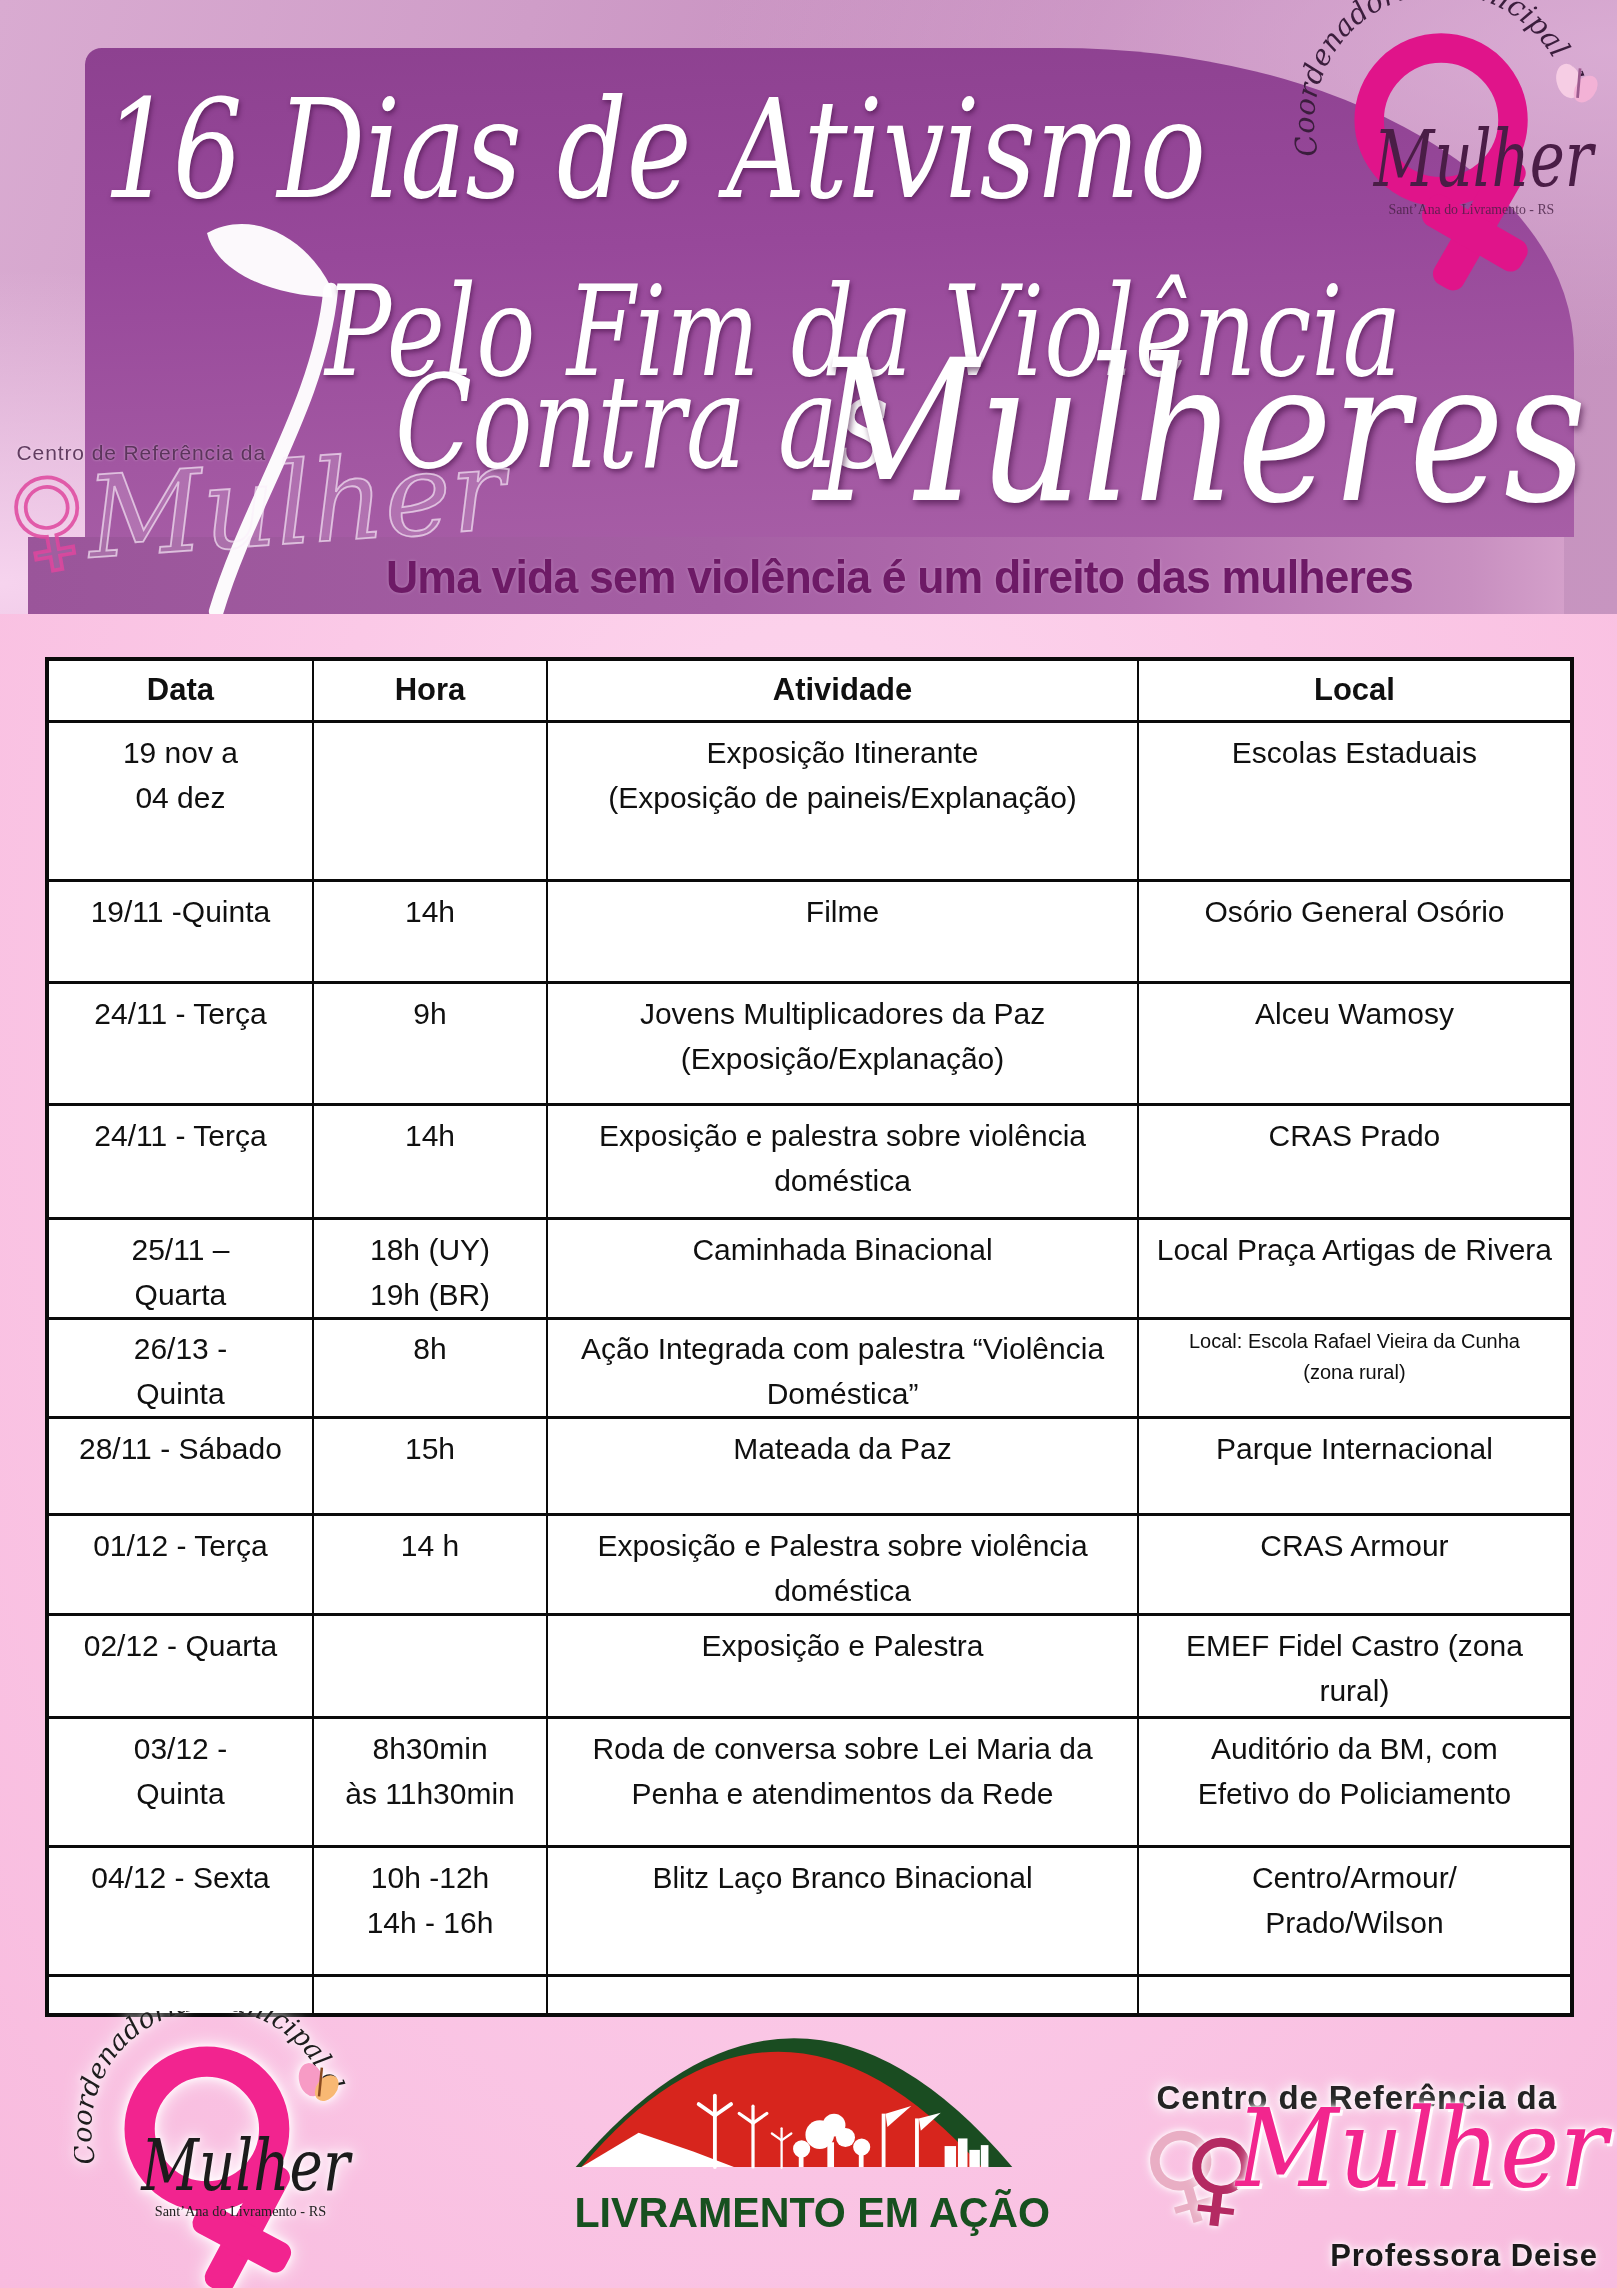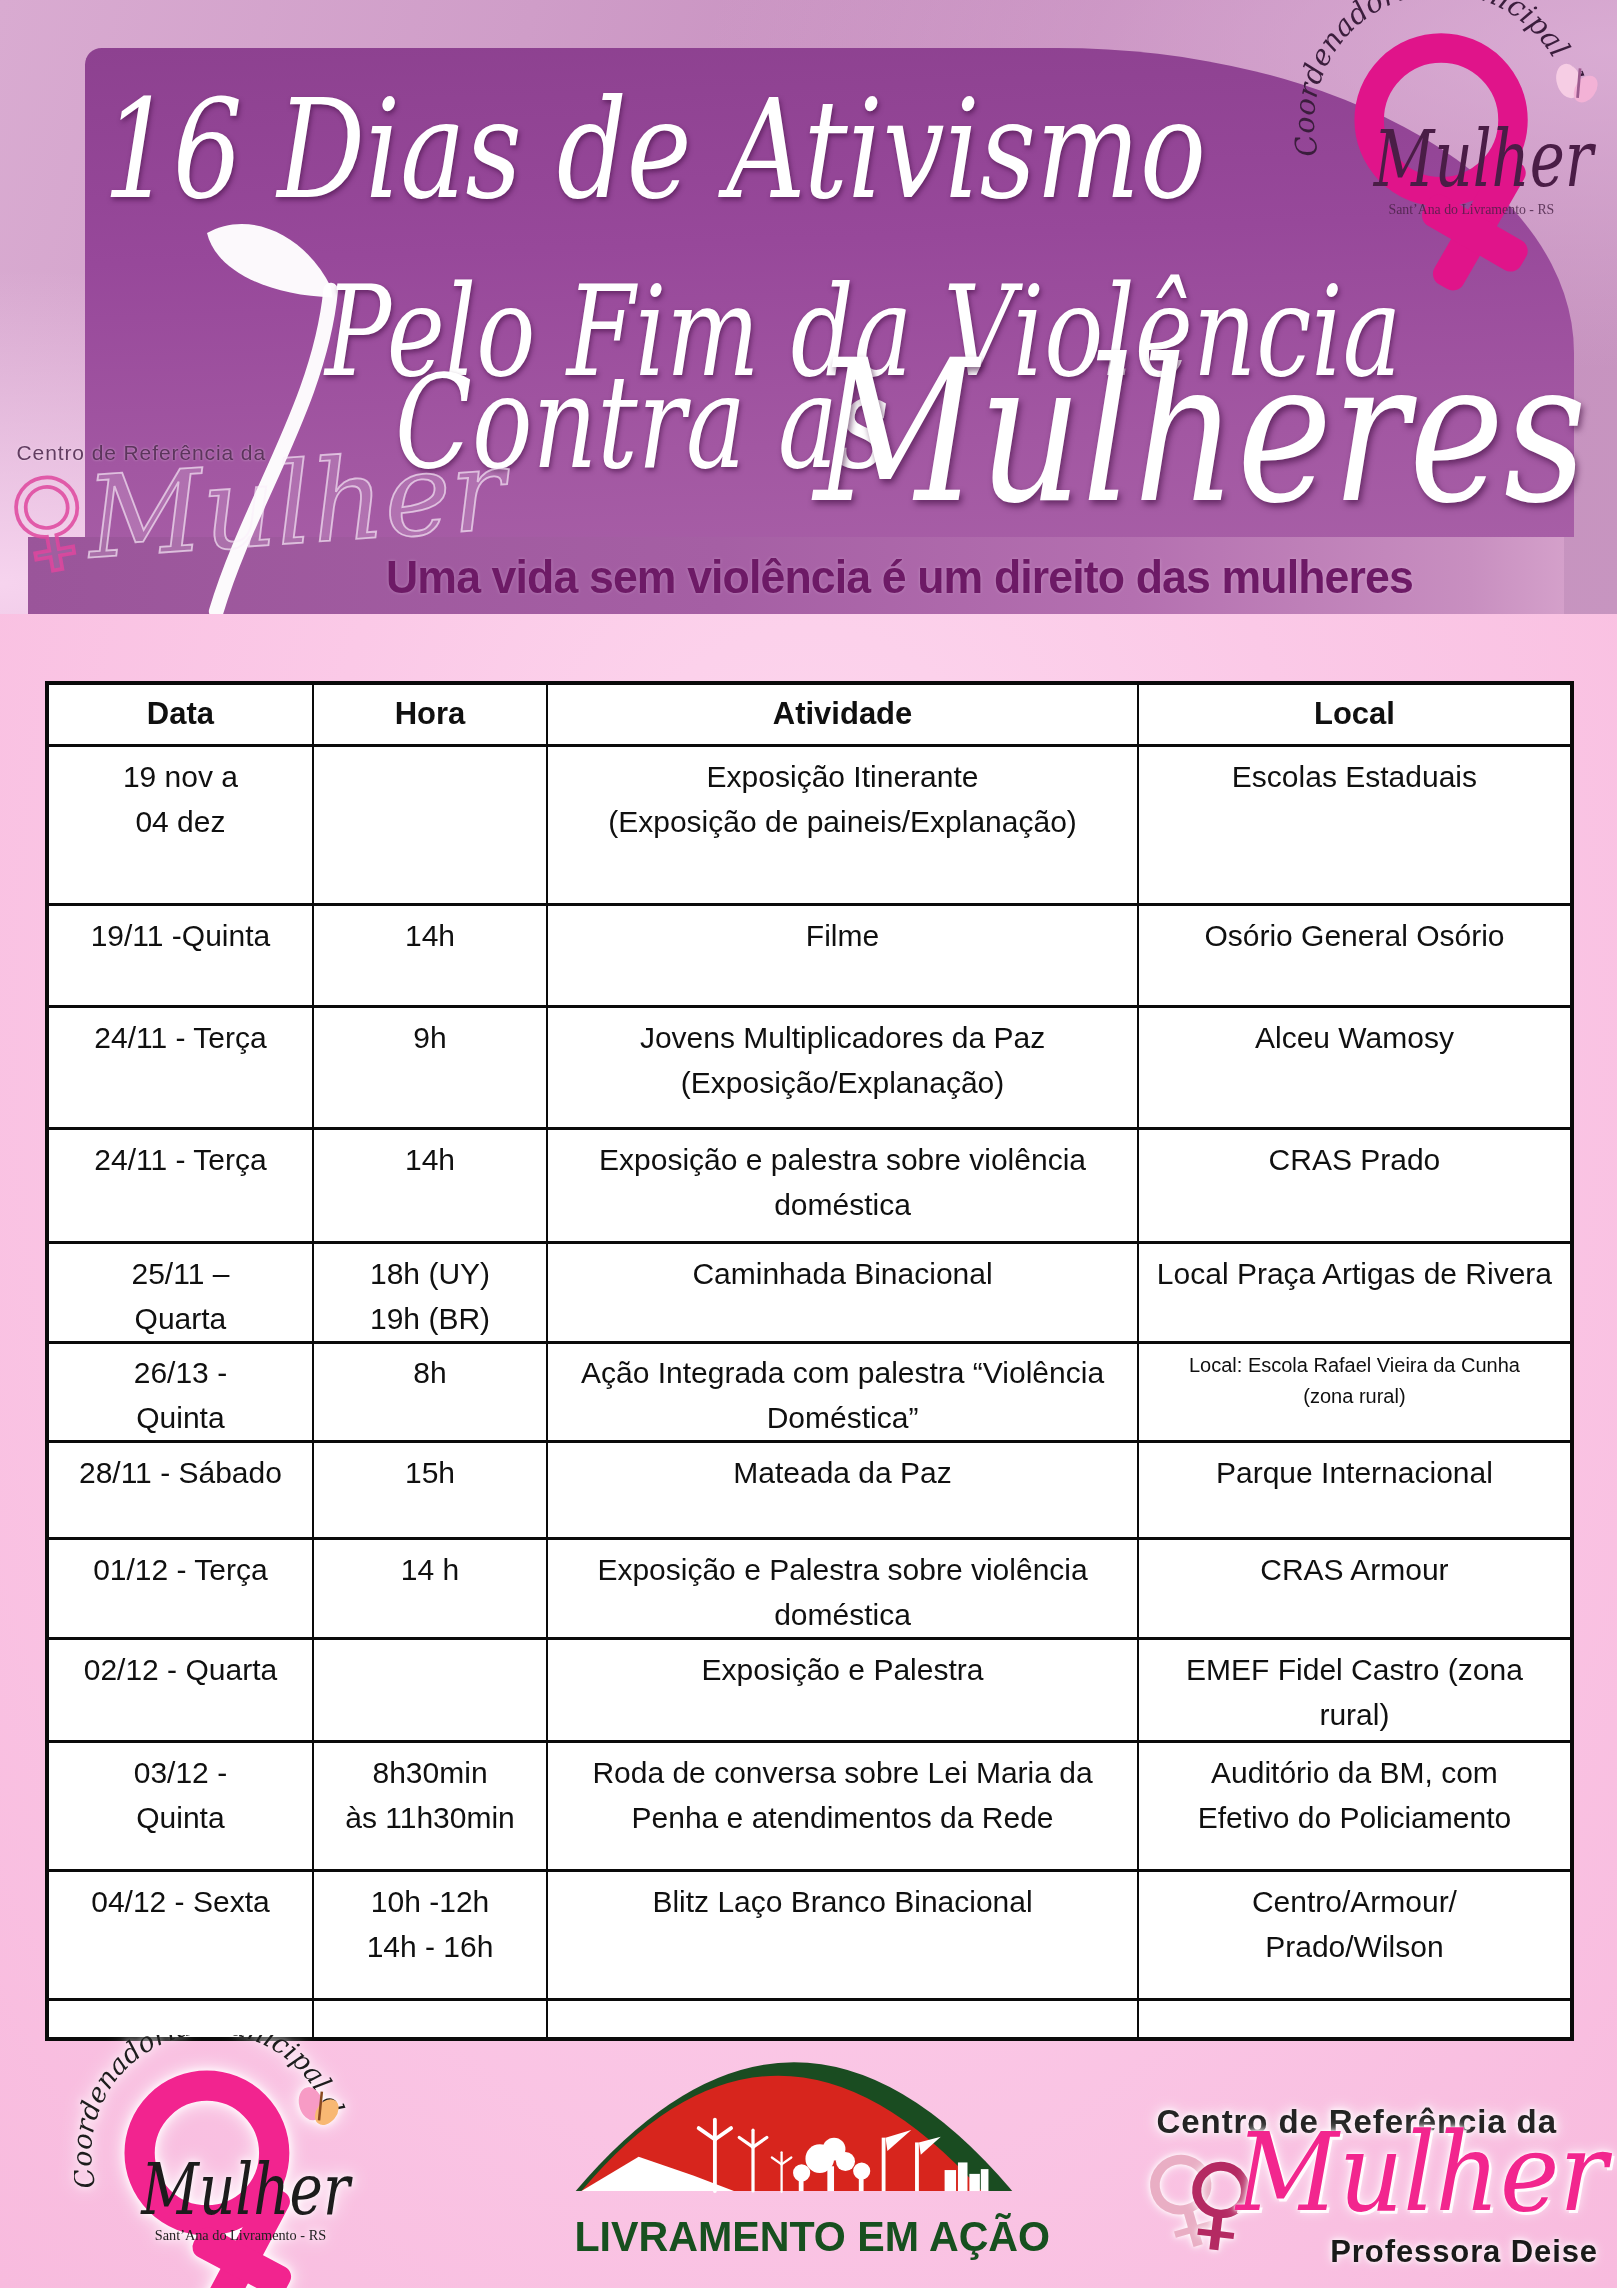--- a/index.html
+++ b/index.html
@@ -46,7 +46,7 @@
   .svg-arc{font-family:"DejaVu Serif",serif;font-style:italic;}
   .svg-small{font-family:"Liberation Serif",serif;}
   
-  .table-wrap{width:1529px;margin:67px auto 0;}
+  .table-wrap{width:1529px;margin:43px auto 0;}
   table.schedule{border-collapse:collapse;width:100%;table-layout:fixed;background:#fff;
     border:4.6px solid #0a0a0a;}
   .schedule th,.schedule td{border:2.8px solid #0a0a0a;border-top-width:3.7px;border-bottom-width:3.7px;

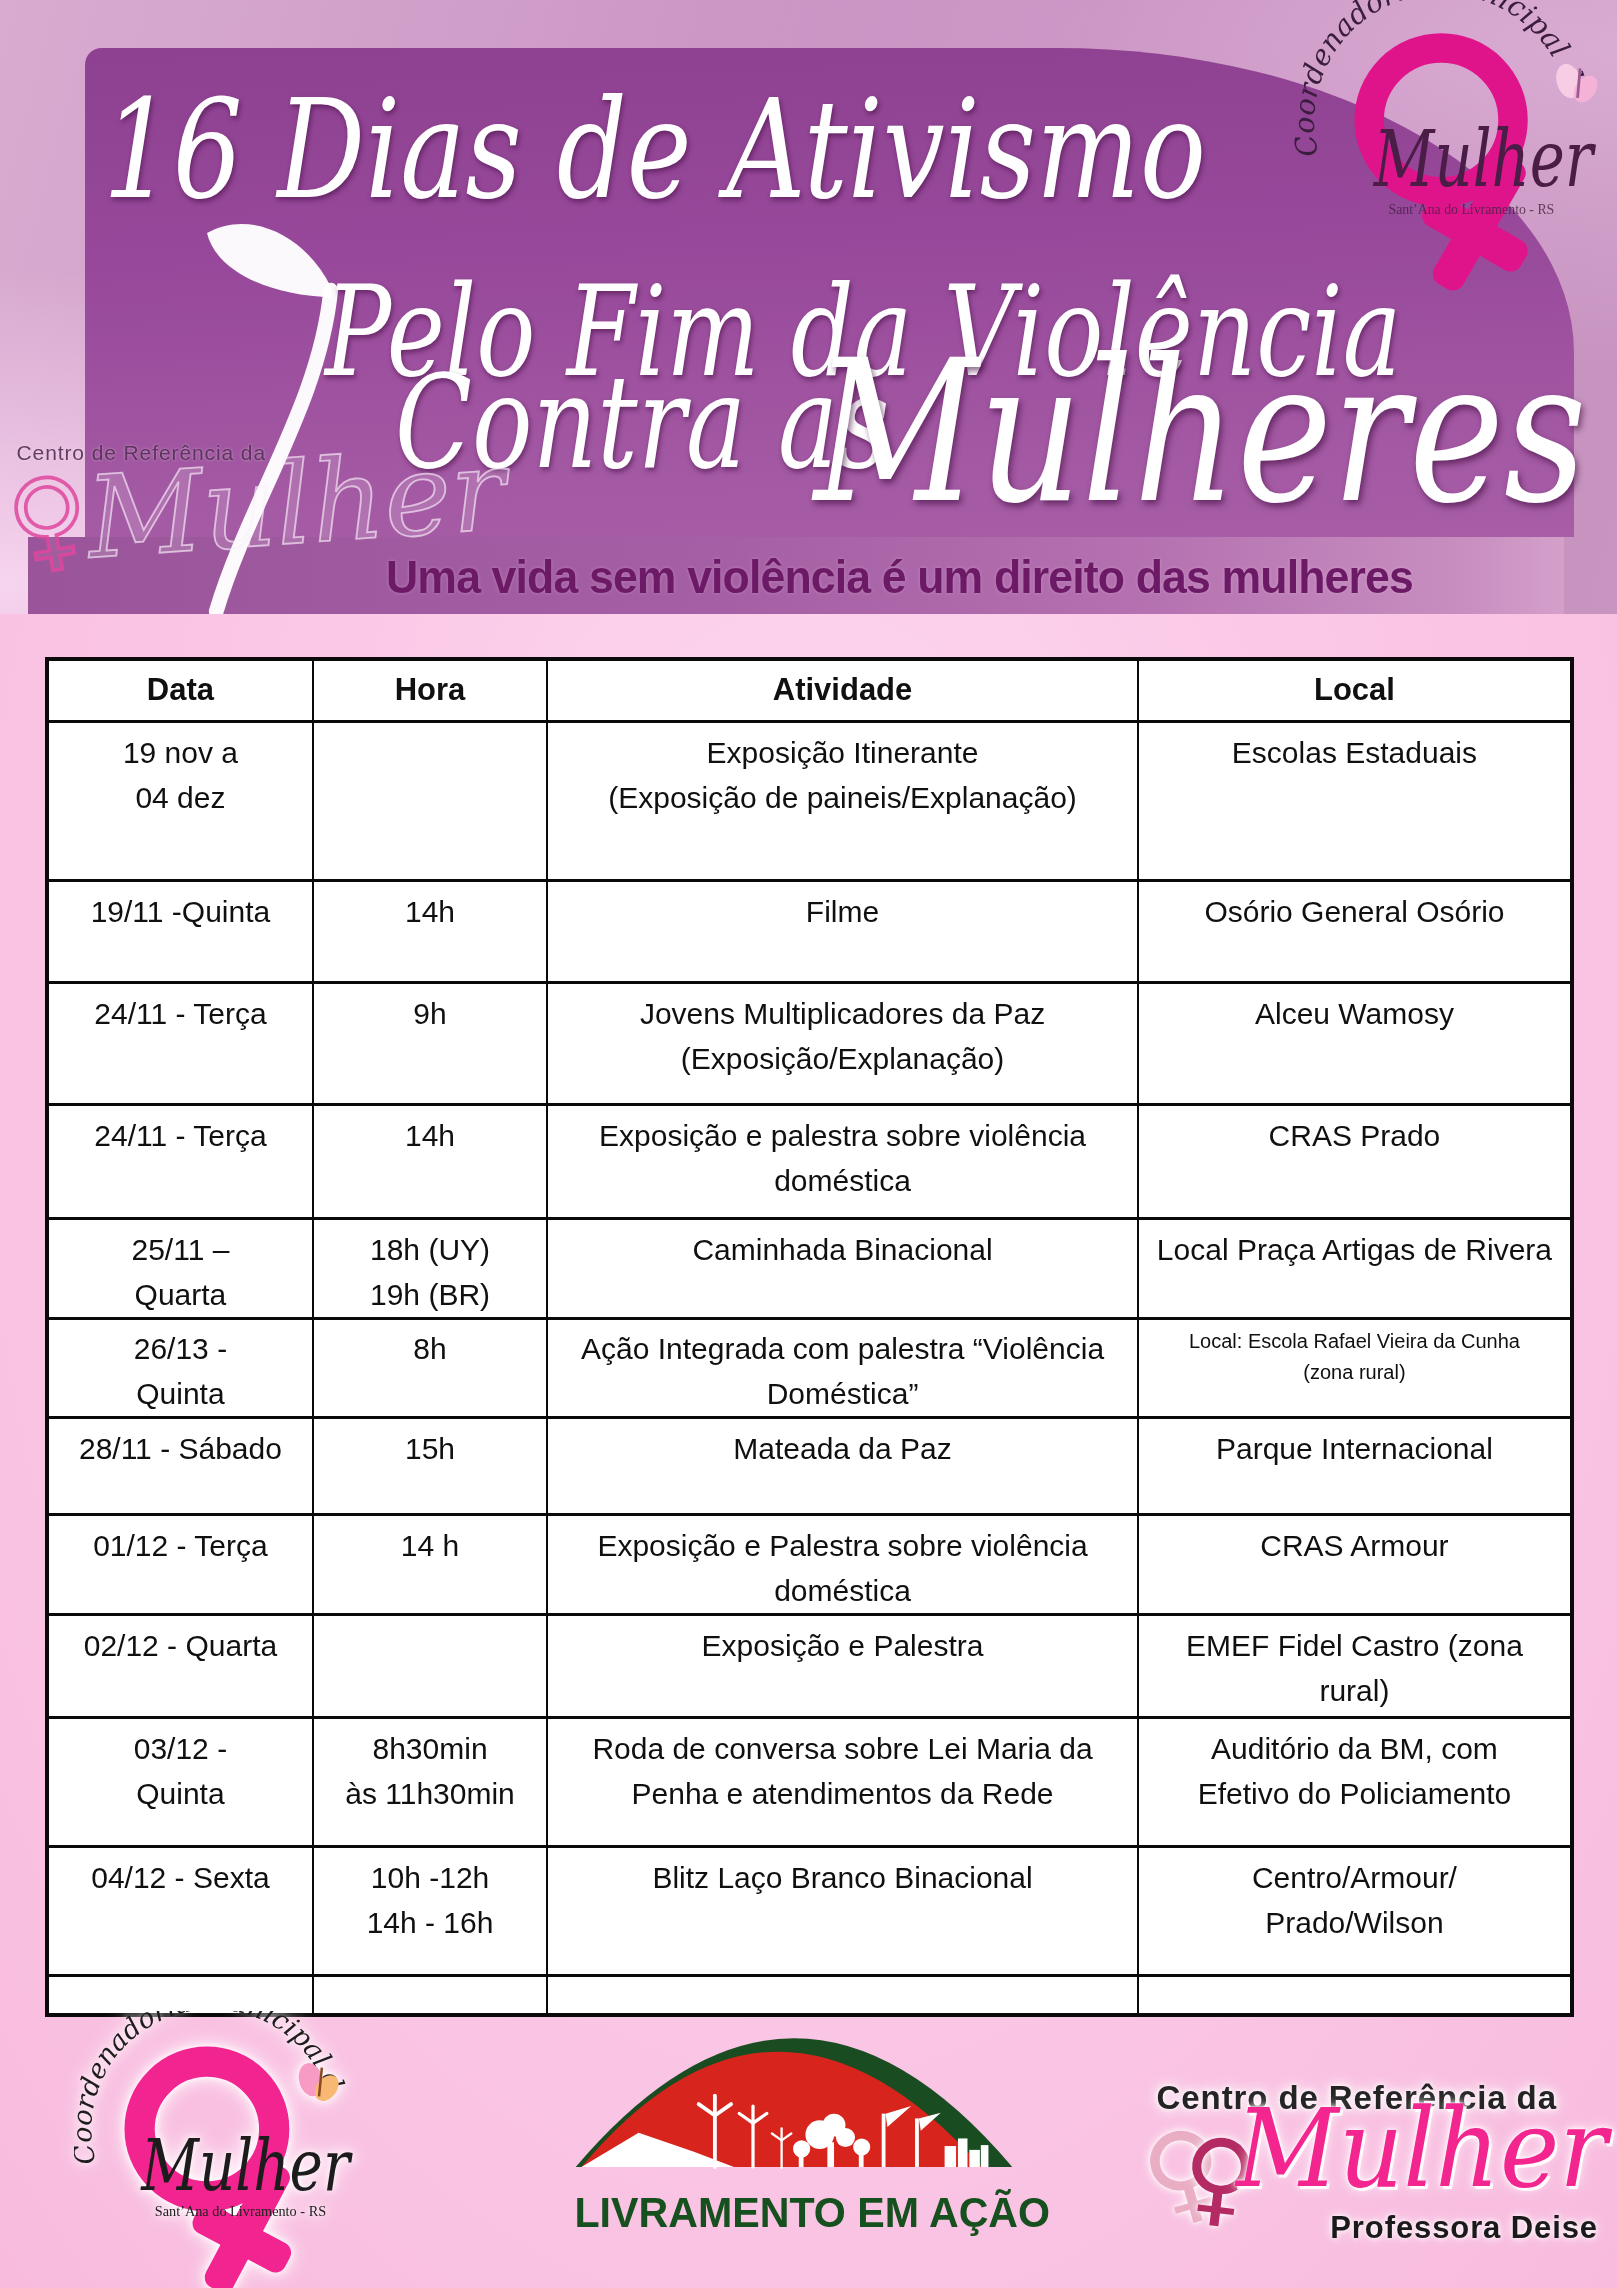--- a/index.html
+++ b/index.html
@@ -86,7 +86,7 @@
     text-shadow:0 0 5.5px #fff,0 0 11px rgba(255,255,255,.9);}
   .cr-f1{left:3.7px;top:44px;font-size:109px;color:#e9aec4;transform:rotate(-16deg);}
   .cr-f2{left:42px;top:52px;font-size:103px;color:#b42a62;transform:rotate(7deg);}
-  .cr-sub{position:absolute;right:13px;top:136px;font-size:31px;font-weight:600;color:#1a1a1a;
+  .cr-sub{position:absolute;right:13px;top:164px;font-size:31px;font-weight:600;color:#1a1a1a;
     letter-spacing:0.9px;text-shadow:0 0 5.5px #fff,0 0 11px #fff;}
 </style>
 </head>

